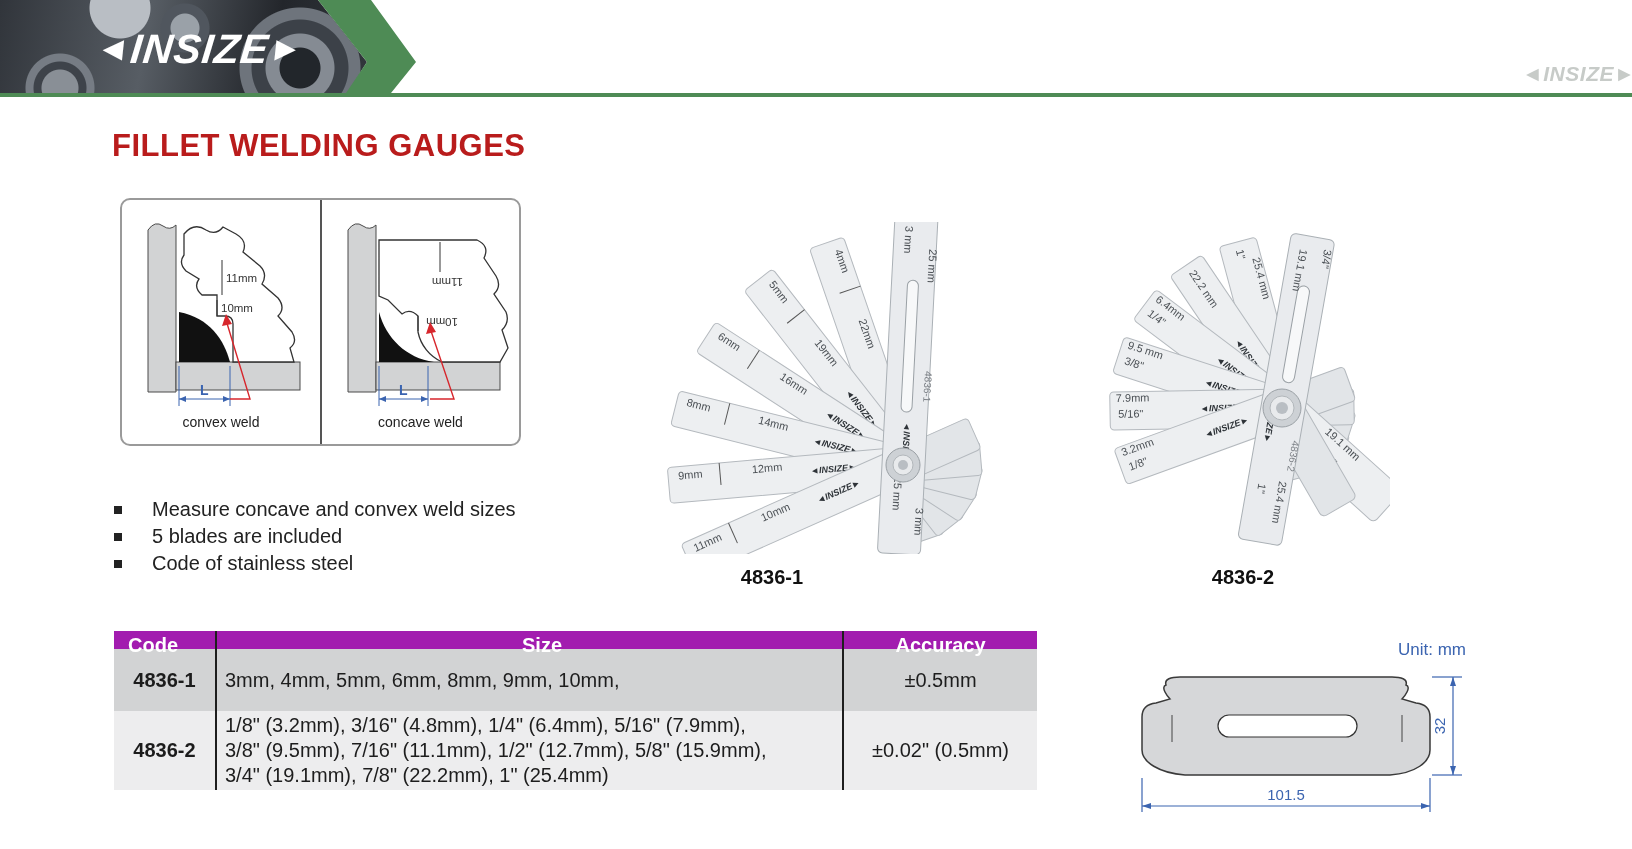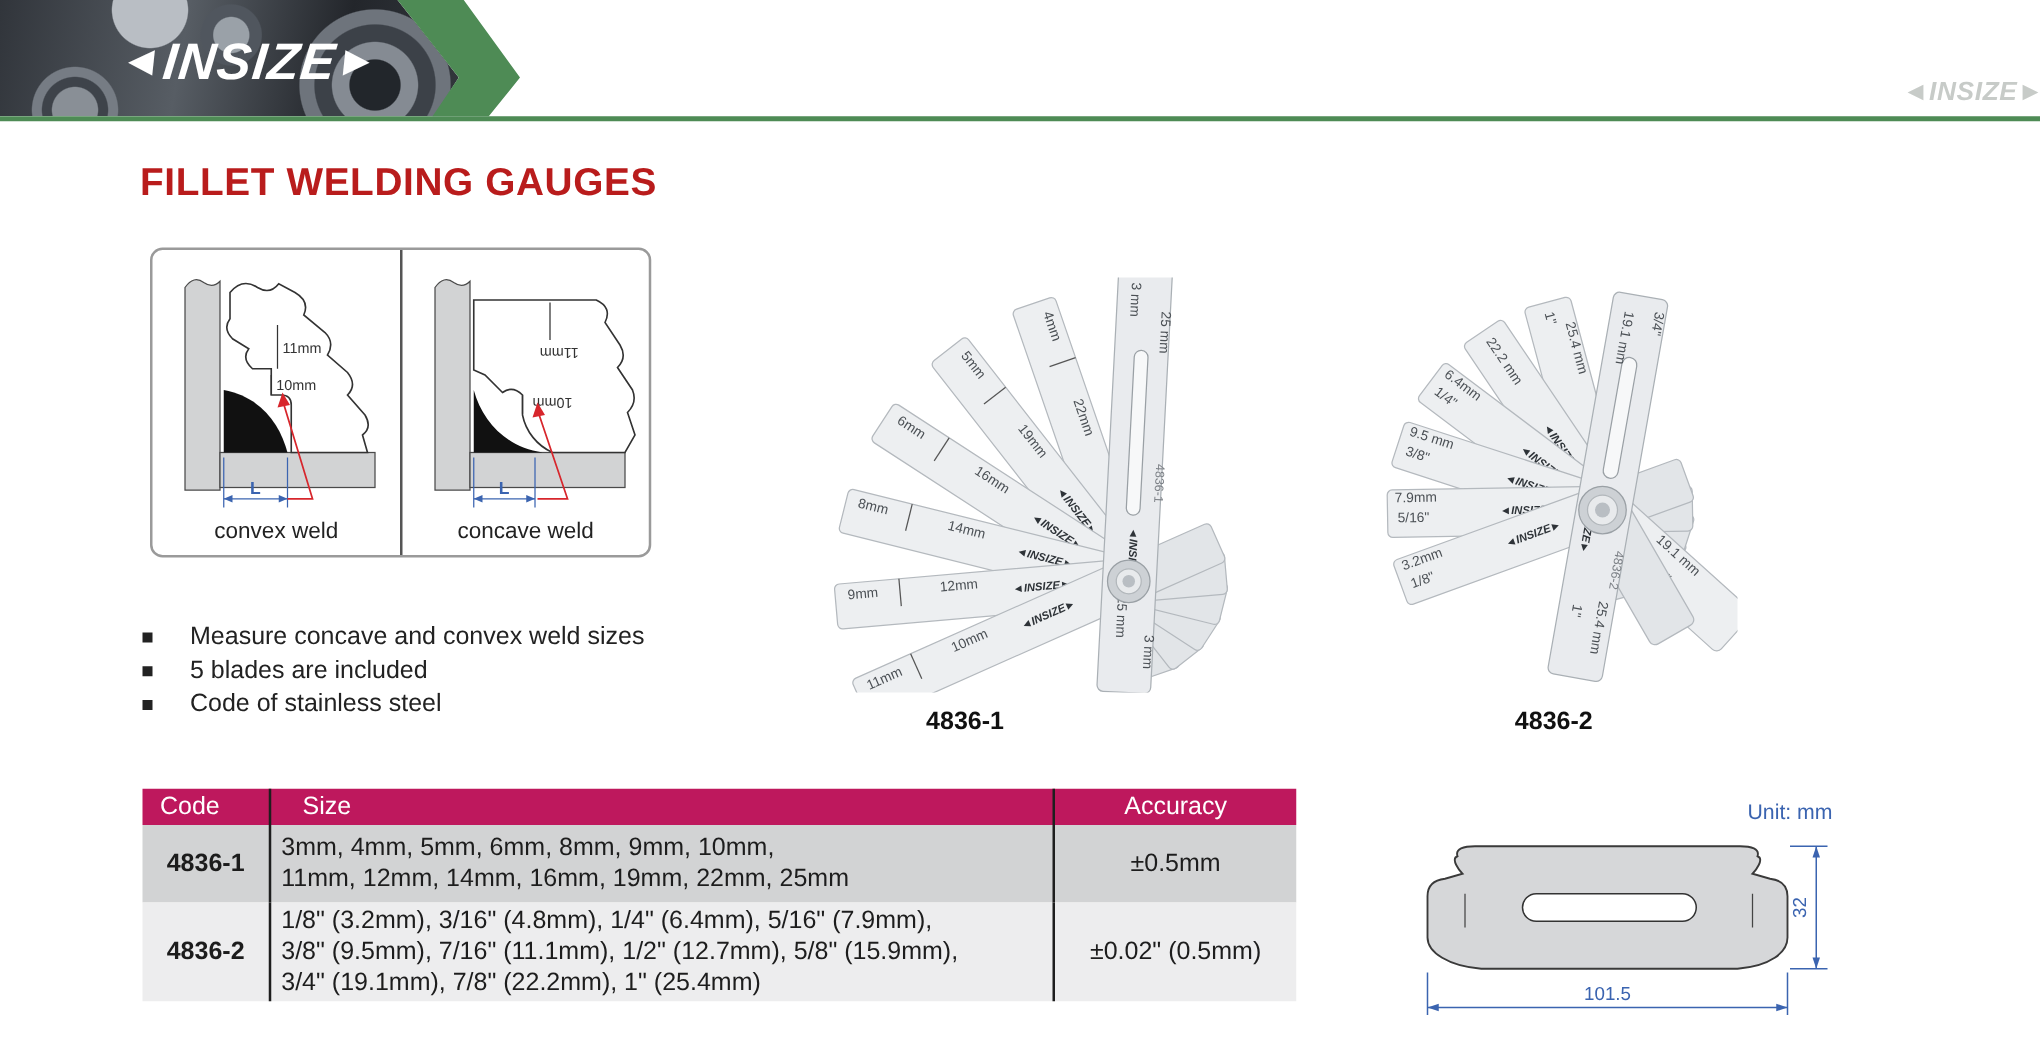--- a/index.html
+++ b/index.html
@@ -33,7 +33,7 @@
   .panel{width:198px;position:relative;}
   .panel.right{border-left:2px solid #555;}
   .cap{position:absolute;left:0;top:214px;width:100%;text-align:center;
-       font-size:18px;color:#222;}
+       font-size:14px;color:#222;}
   svg{font-family:"Liberation Sans",sans-serif;}
   .dimtxt{font-size:11.5px;fill:#333;}
   .Ltxt{font-size:14px;fill:#3b64b0;font-weight:bold;}

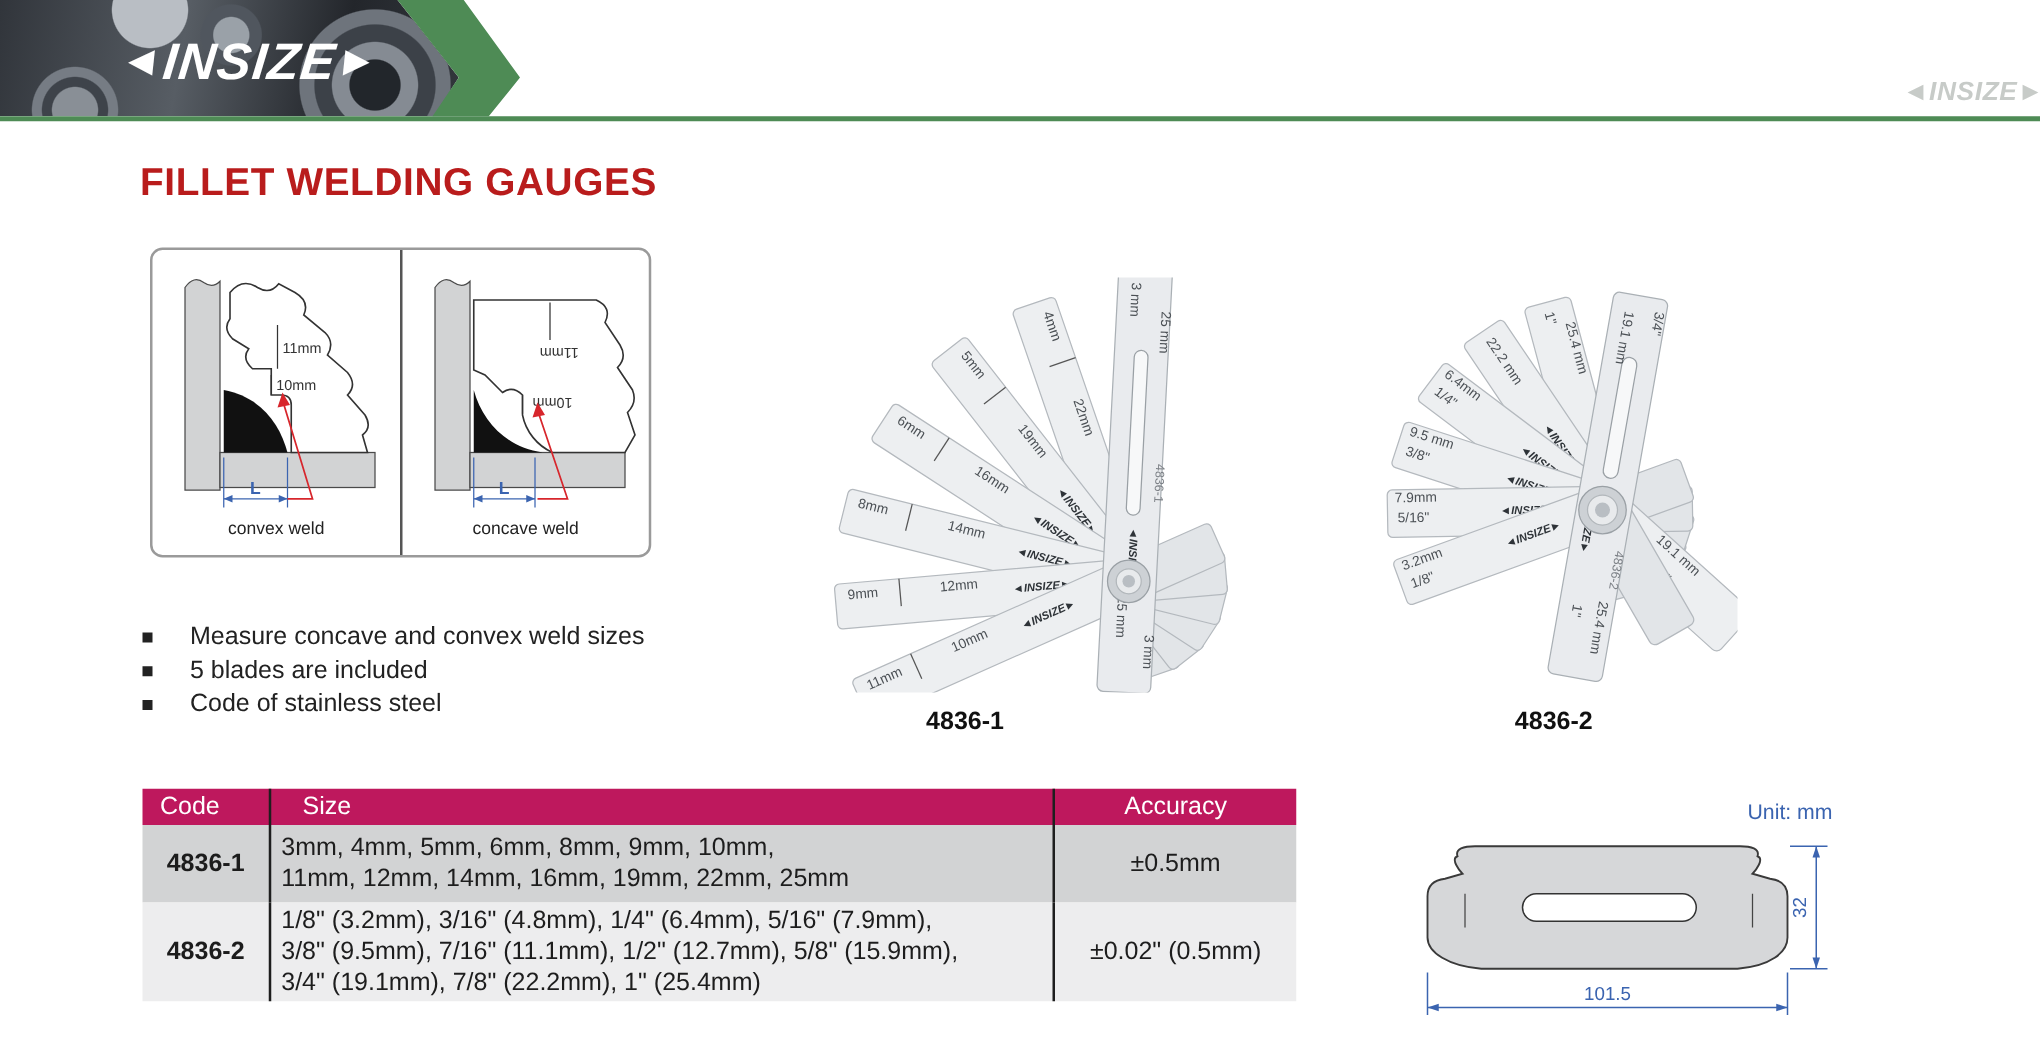--- a/index.html
+++ b/index.html
@@ -60,7 +60,7 @@
   
   #spec-table{left:114px;top:631px;width:923px;font-size:20px;}
   .trow{display:grid;grid-template-columns:101px 627px 195px;}
-  .th{background:#be185d;color:#fff;font-weight:normal;height:29px;line-height:29px;}
+  .th{background:#a21caf;color:#fff;font-weight:bold;height:18px;line-height:29px;}
   .th .c1{padding-left:14px;}
   .c2,.c3{border-left:2px solid #1e1e1e;}
   .th .c2{padding-left:25px;}

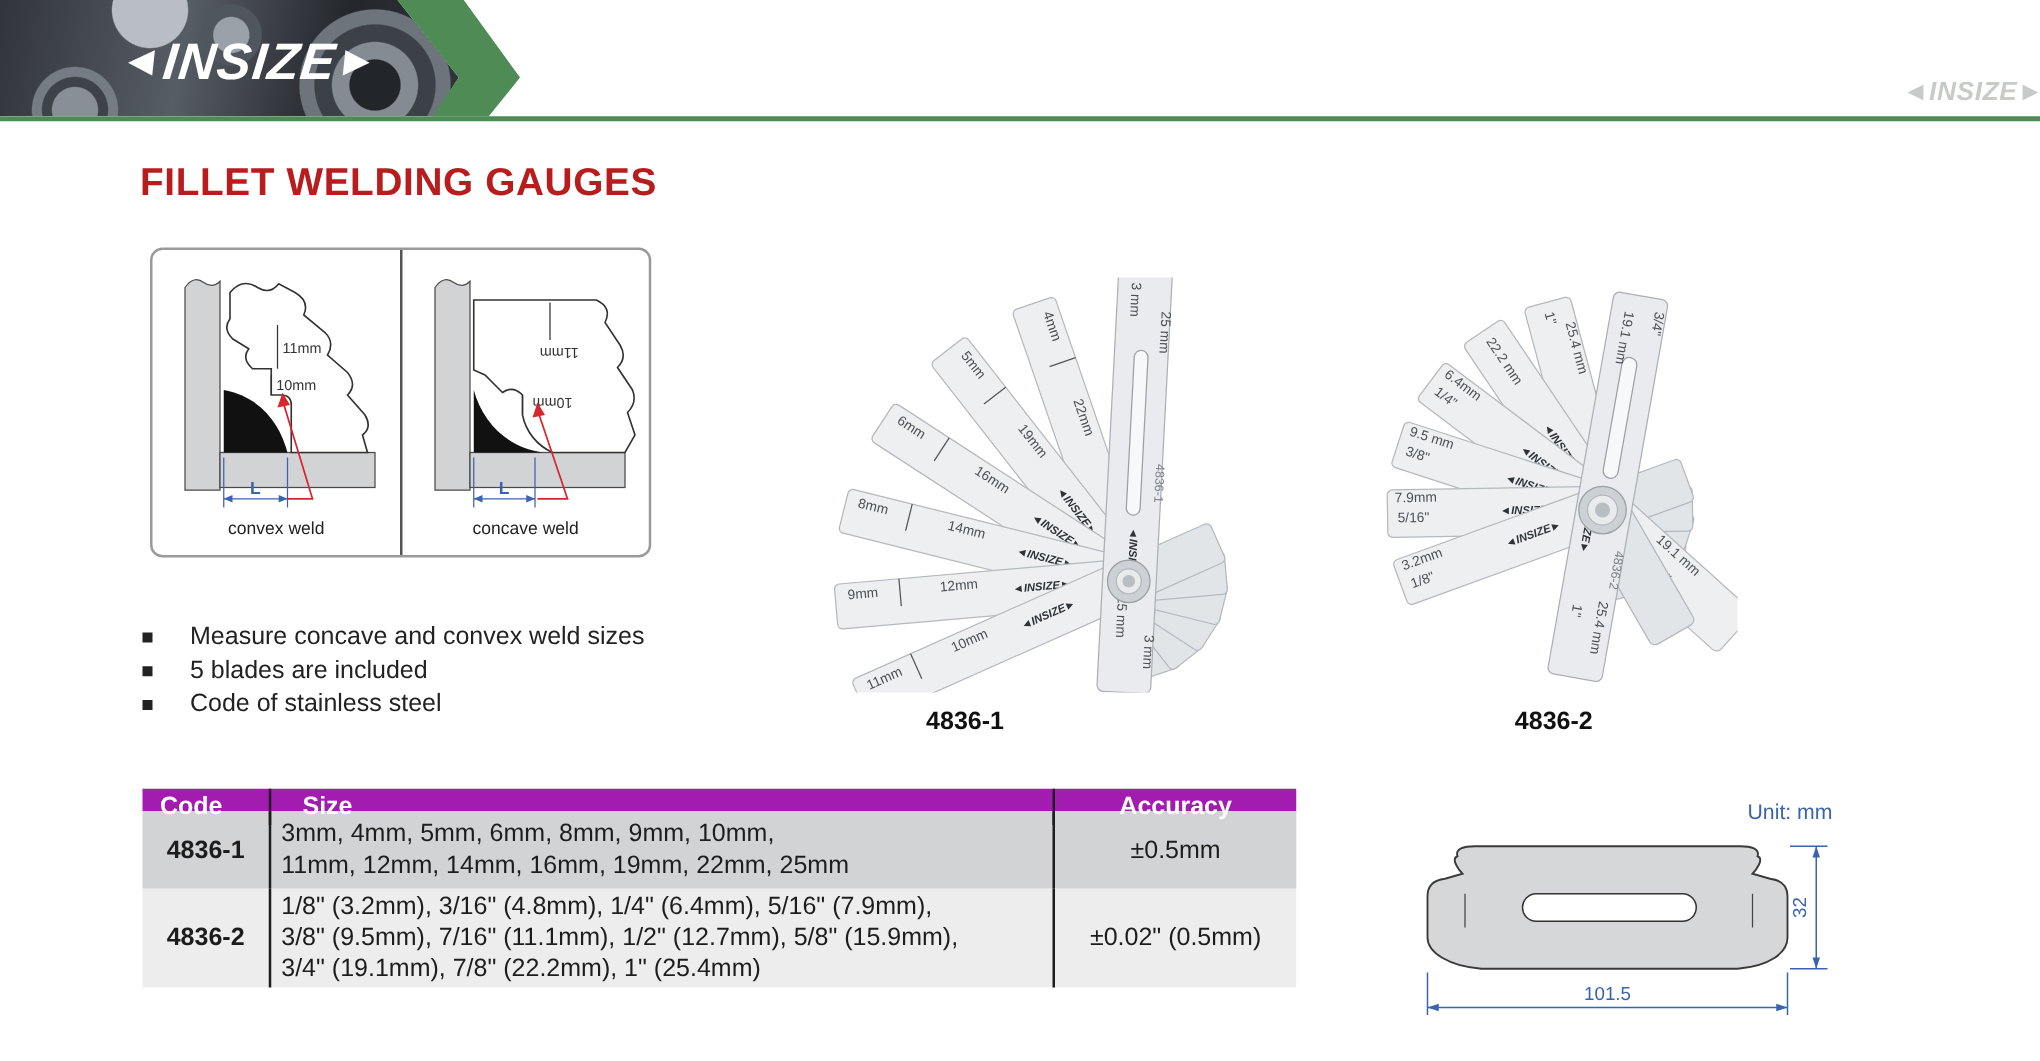--- a/index.html
+++ b/index.html
@@ -63,7 +63,7 @@
   .th{background:#a21caf;color:#fff;font-weight:bold;height:18px;line-height:29px;}
   .th .c1{padding-left:14px;}
   .c2,.c3{border-left:2px solid #1e1e1e;}
-  .th .c2{padding-left:25px;}
+  .th .c2{padding-left:25px;text-align:center;}
   .th .c3{text-align:center;}
   .r1{background:#d2d3d4;height:62px;}
   .r2{background:#ededee;height:79px;}

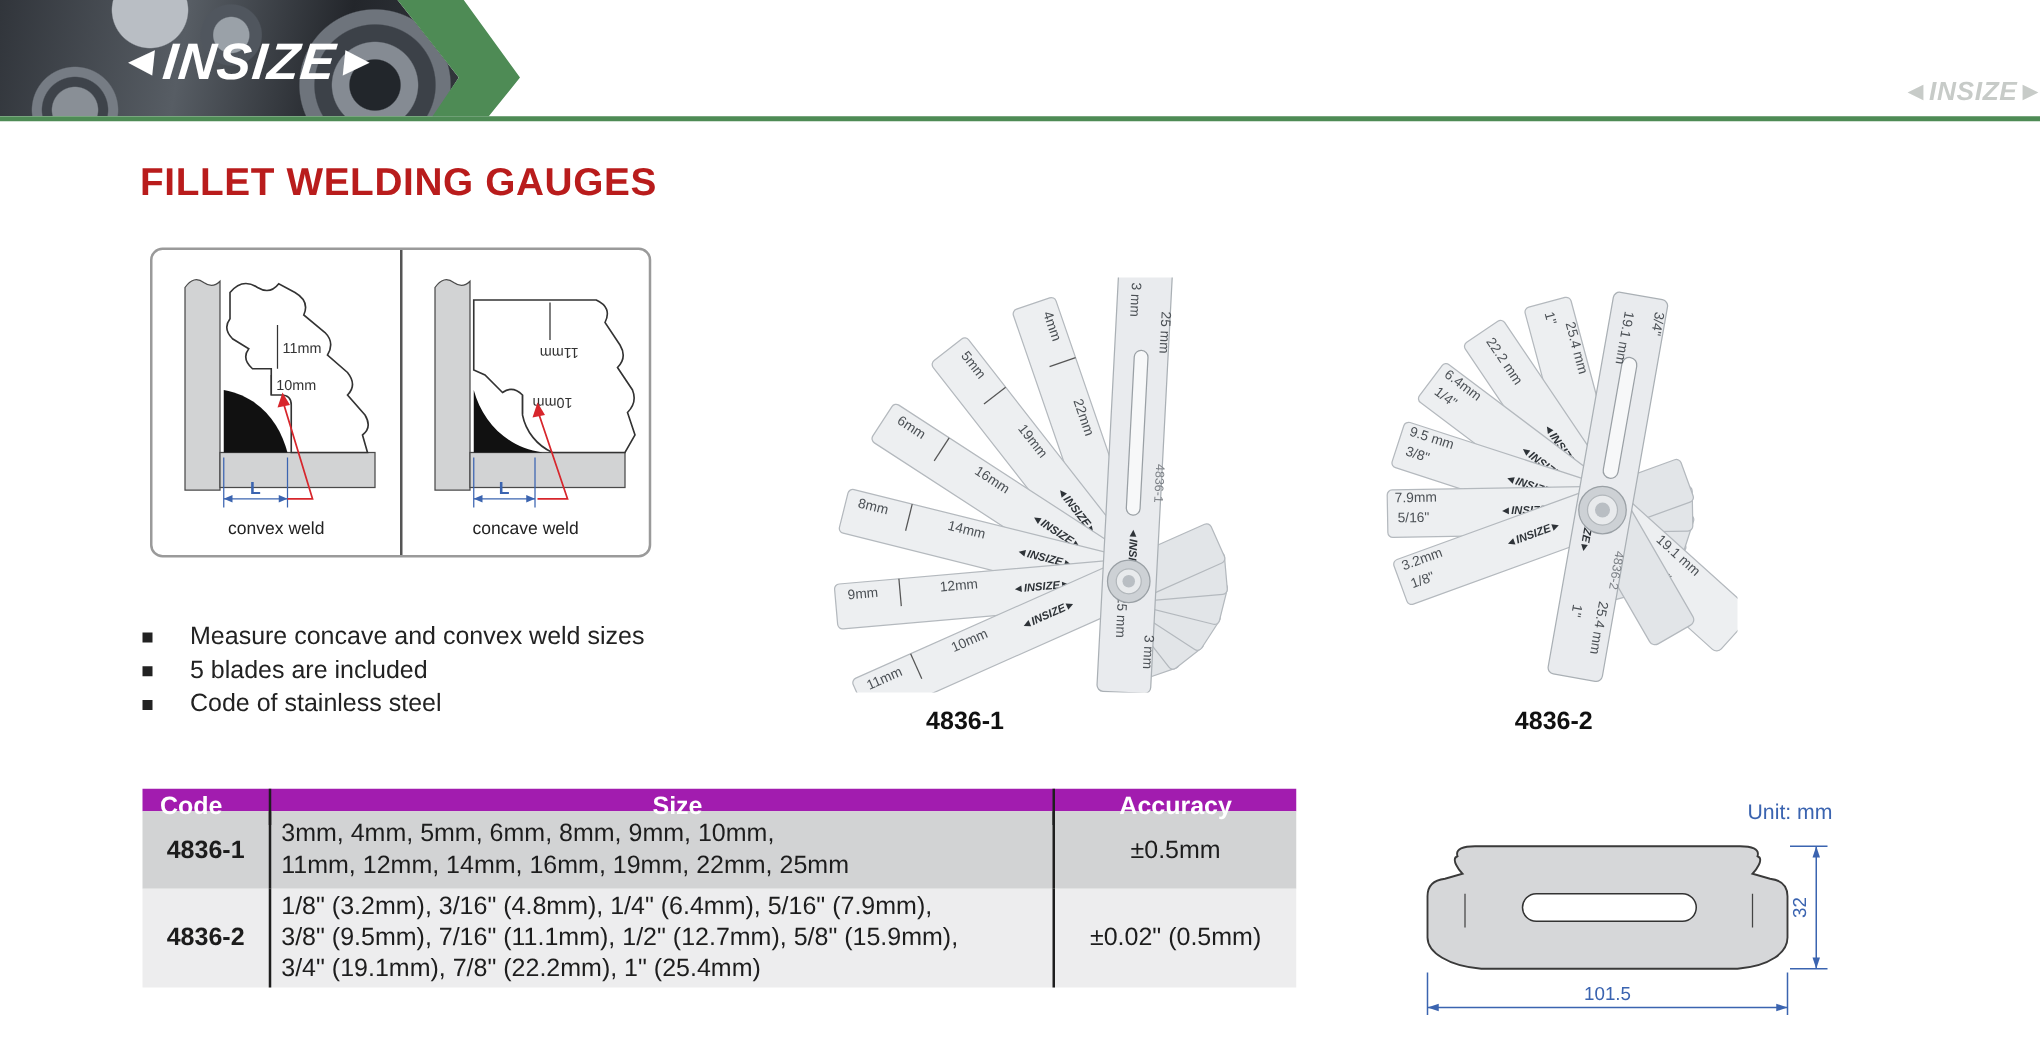--- a/index.html
+++ b/index.html
@@ -302,7 +302,6 @@
       <div class="c1 code">4836-1</div>
       <div class="c2 size">
         <div>3mm, 4mm, 5mm, 6mm, 8mm, 9mm, 10mm,</div>
-        <div>11mm, 12mm, 14mm, 16mm, 19mm, 22mm, 25mm</div>
       </div>
       <div class="c3 acc">±0.5mm</div>
     </div>

